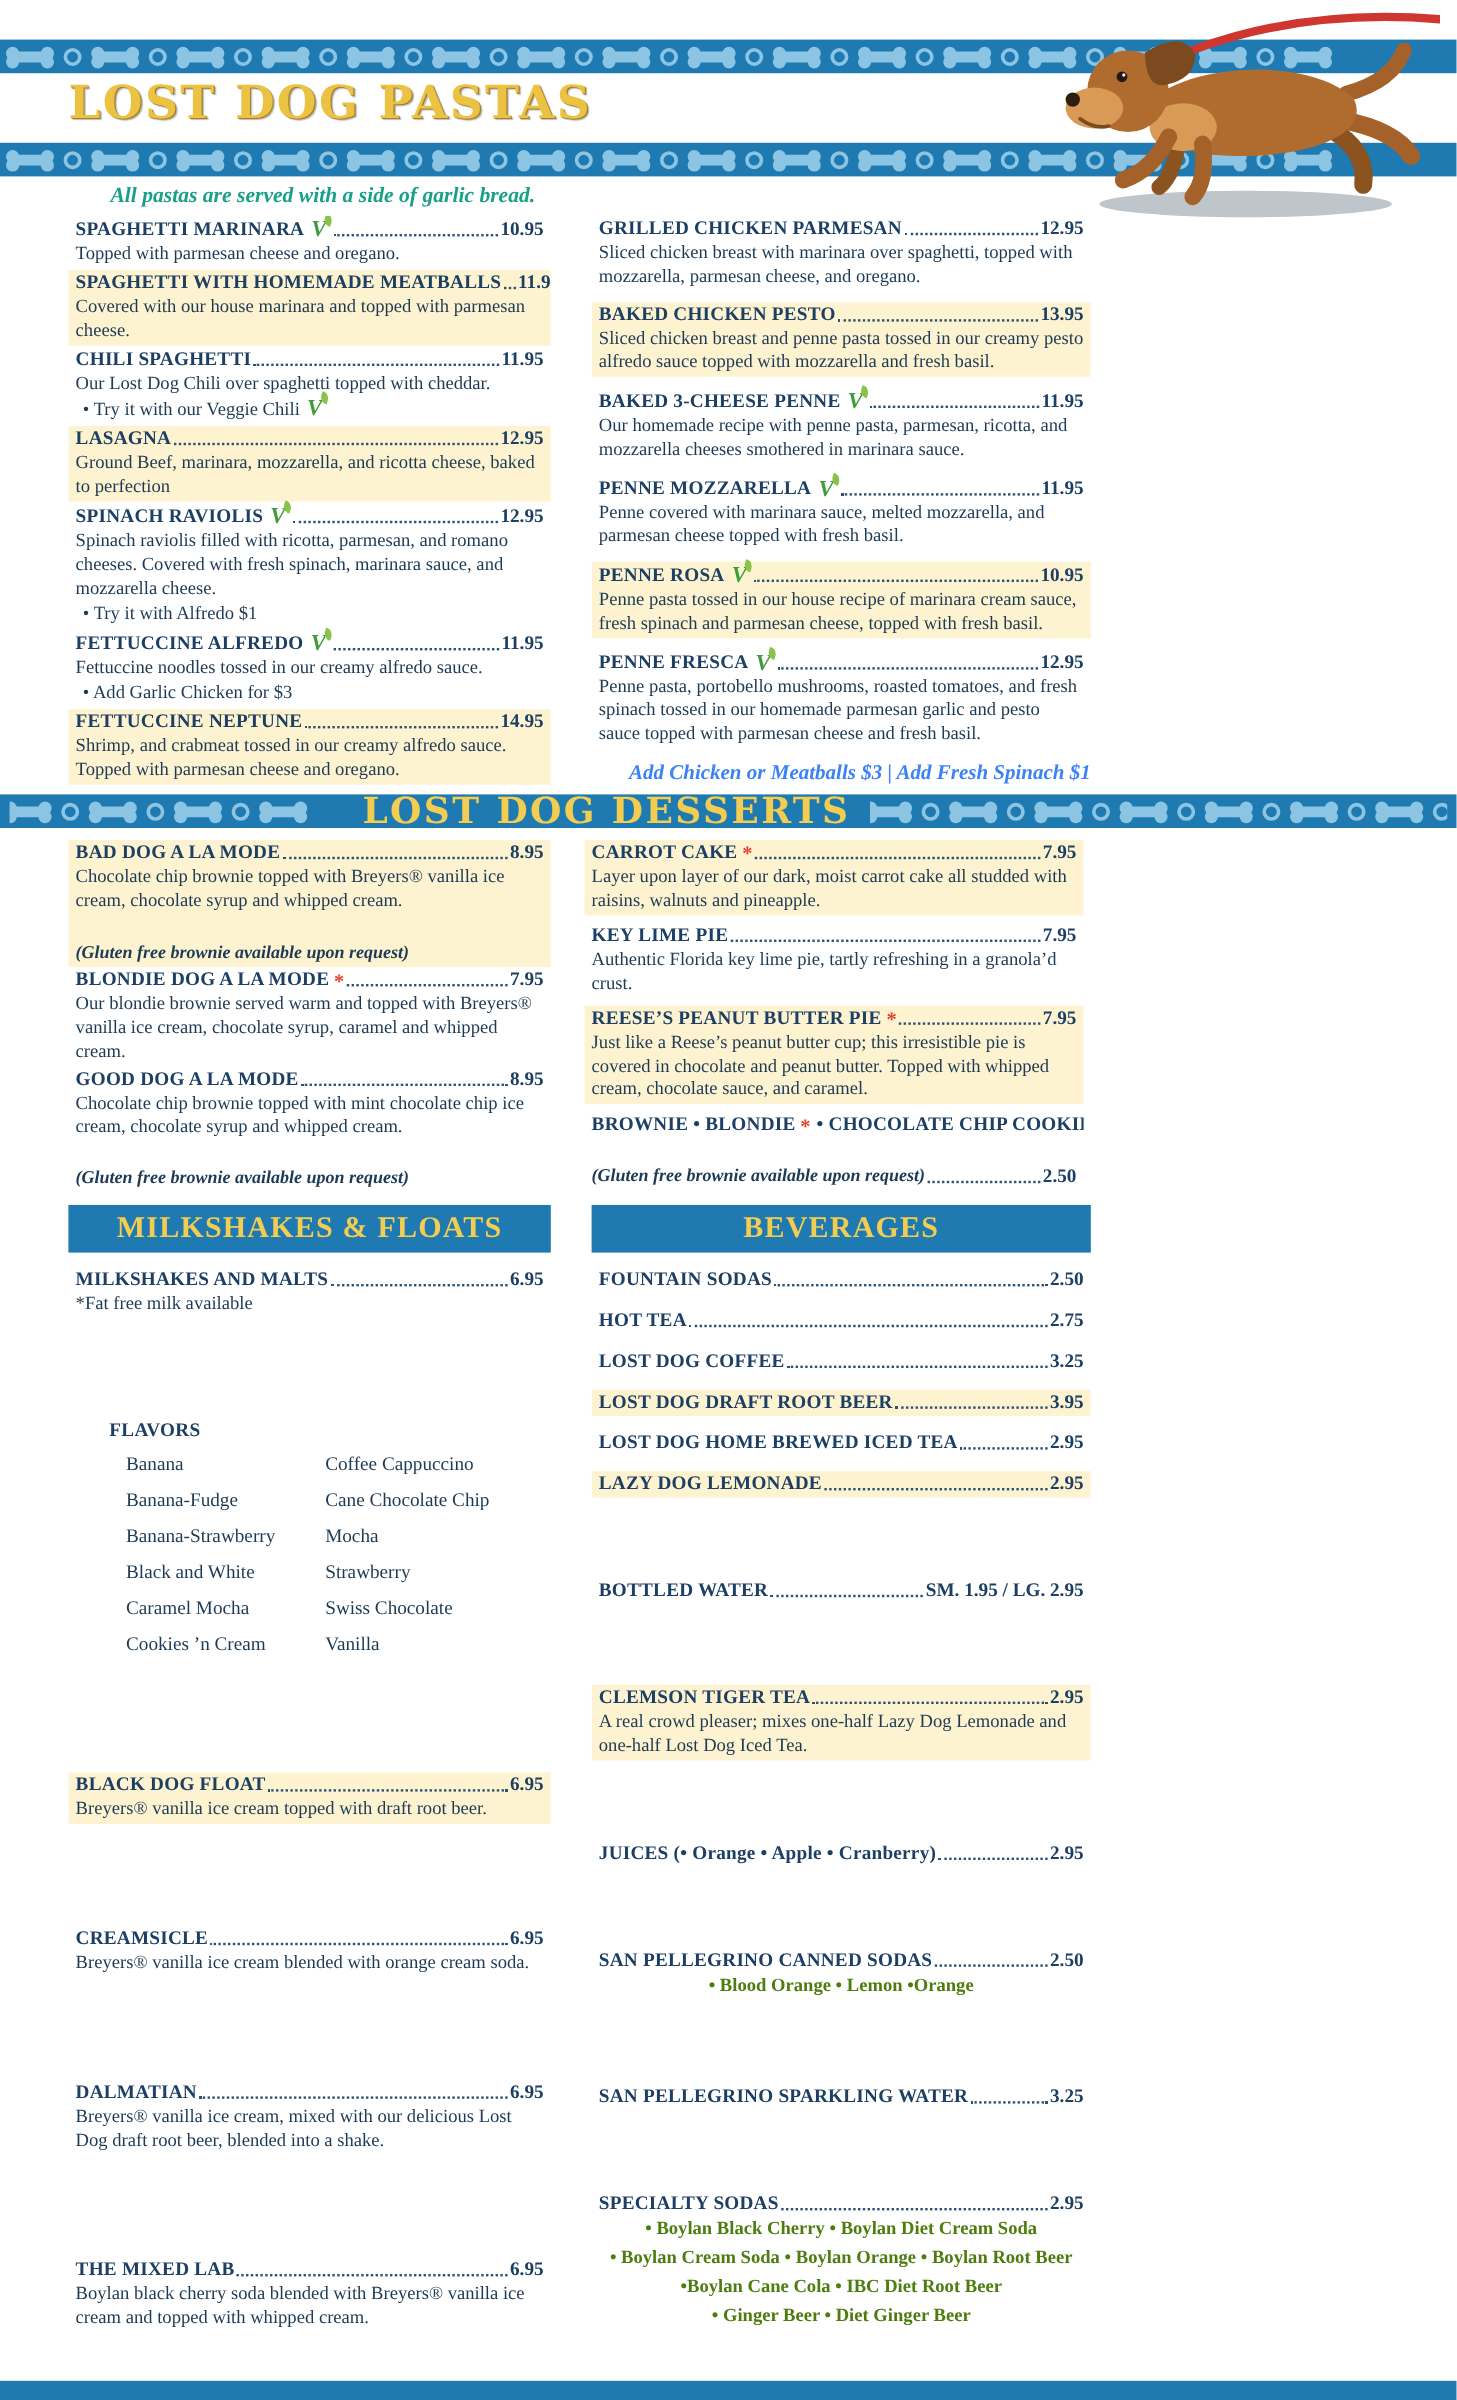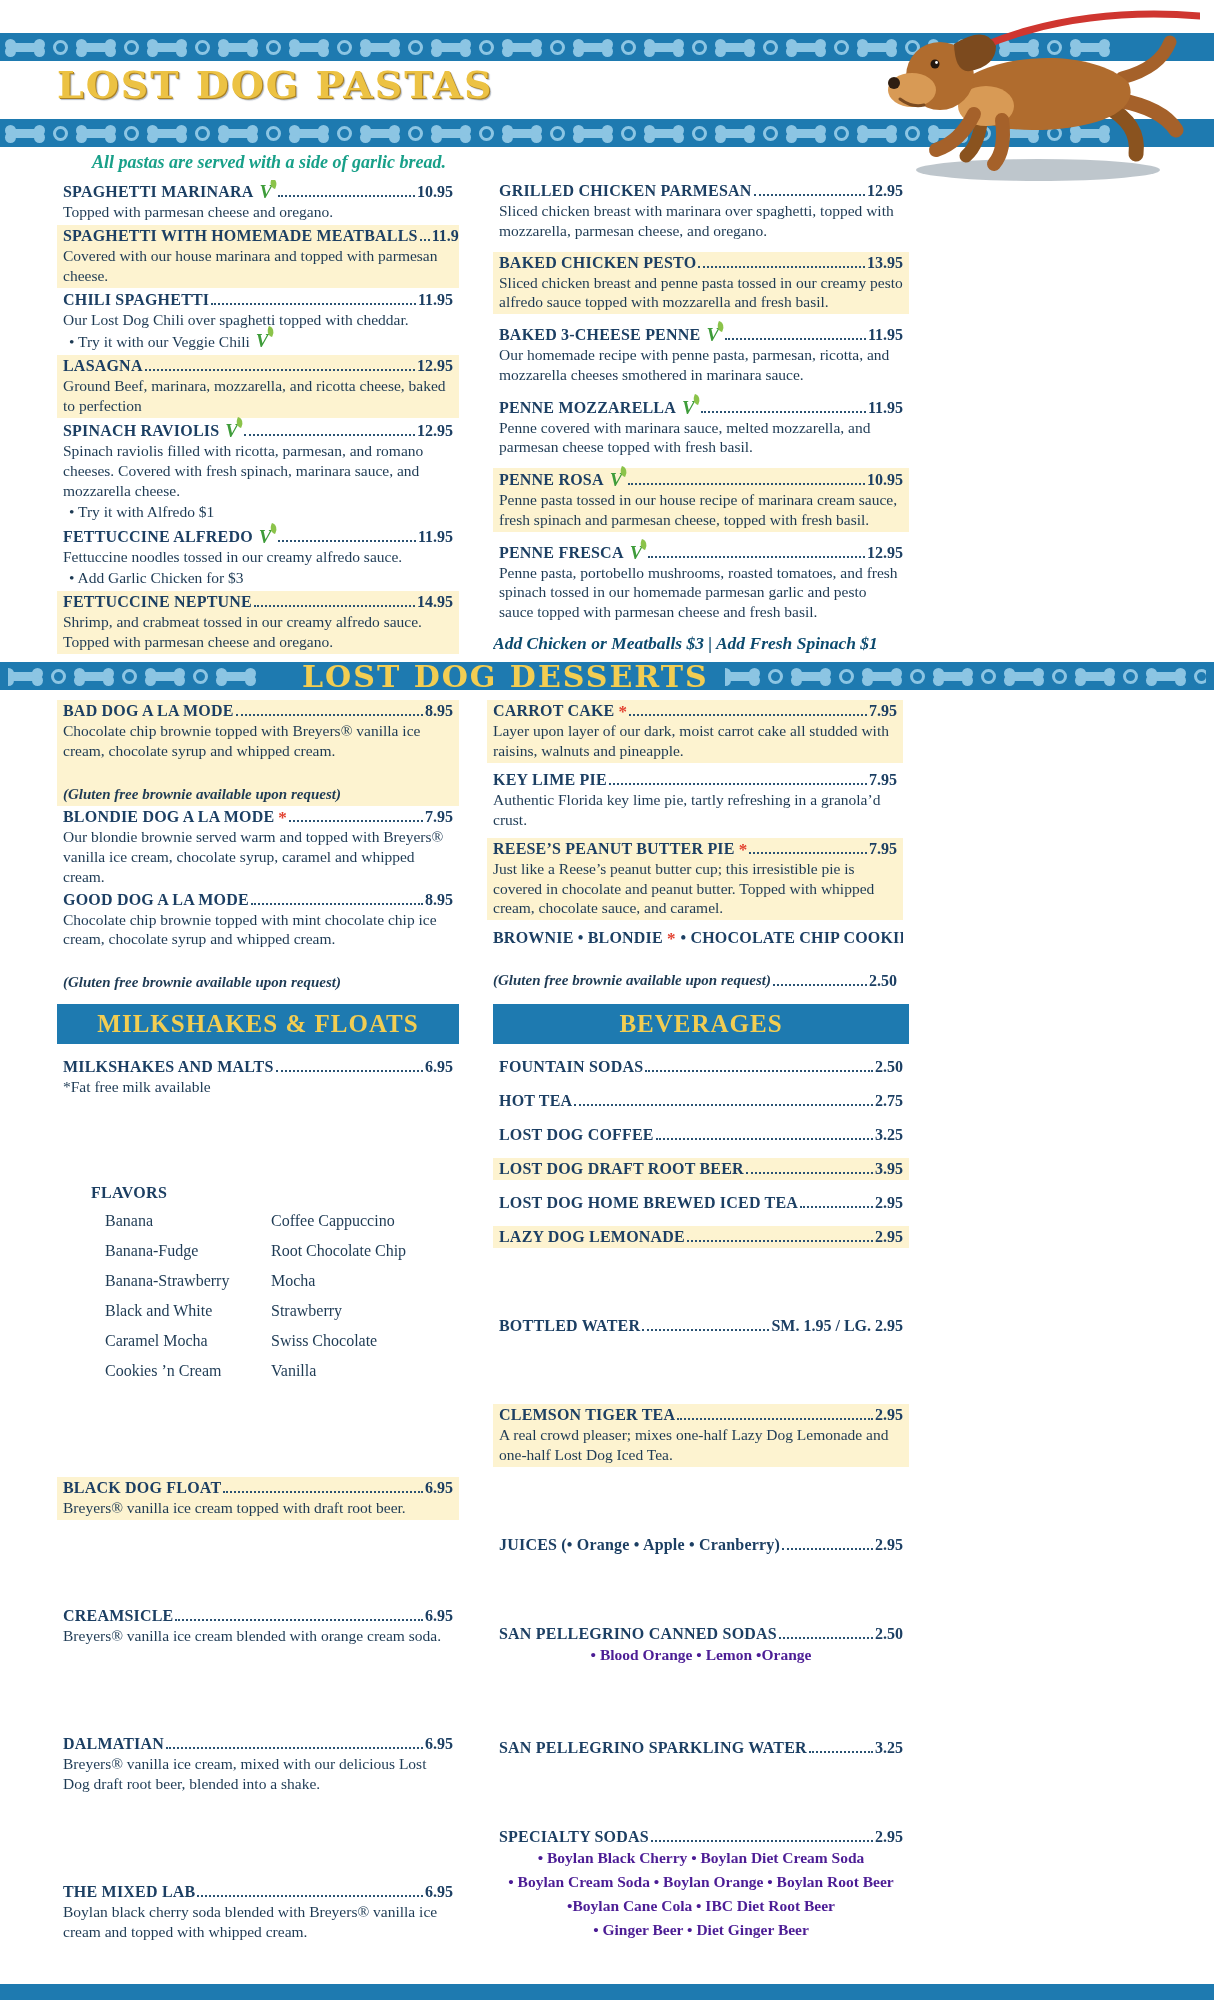--- a/index.html
+++ b/index.html
@@ -57,7 +57,7 @@
               border-radius:0 80% 0 80%;transform:rotate(22deg);}
   .subc{font-weight:bold;color:#4c1d95;font-size:15.5px;text-align:center;line-height:1.55;}
   .nutsnote{color:#e2402f;font-style:italic;font-weight:bold;font-size:15px;text-align:center;}
-  .footnote{color:#0c4a6e;font-style:italic;font-weight:bold;font-size:17.5px;text-align:left;}
+  .footnote{color:#3b82f6;font-style:italic;font-weight:bold;font-size:17.5px;text-align:right;}
 
   
   .flav-head{font-weight:bold;color:#1c3f63;font-size:16px;margin:0 0 10px 34px;letter-spacing:.3px;}

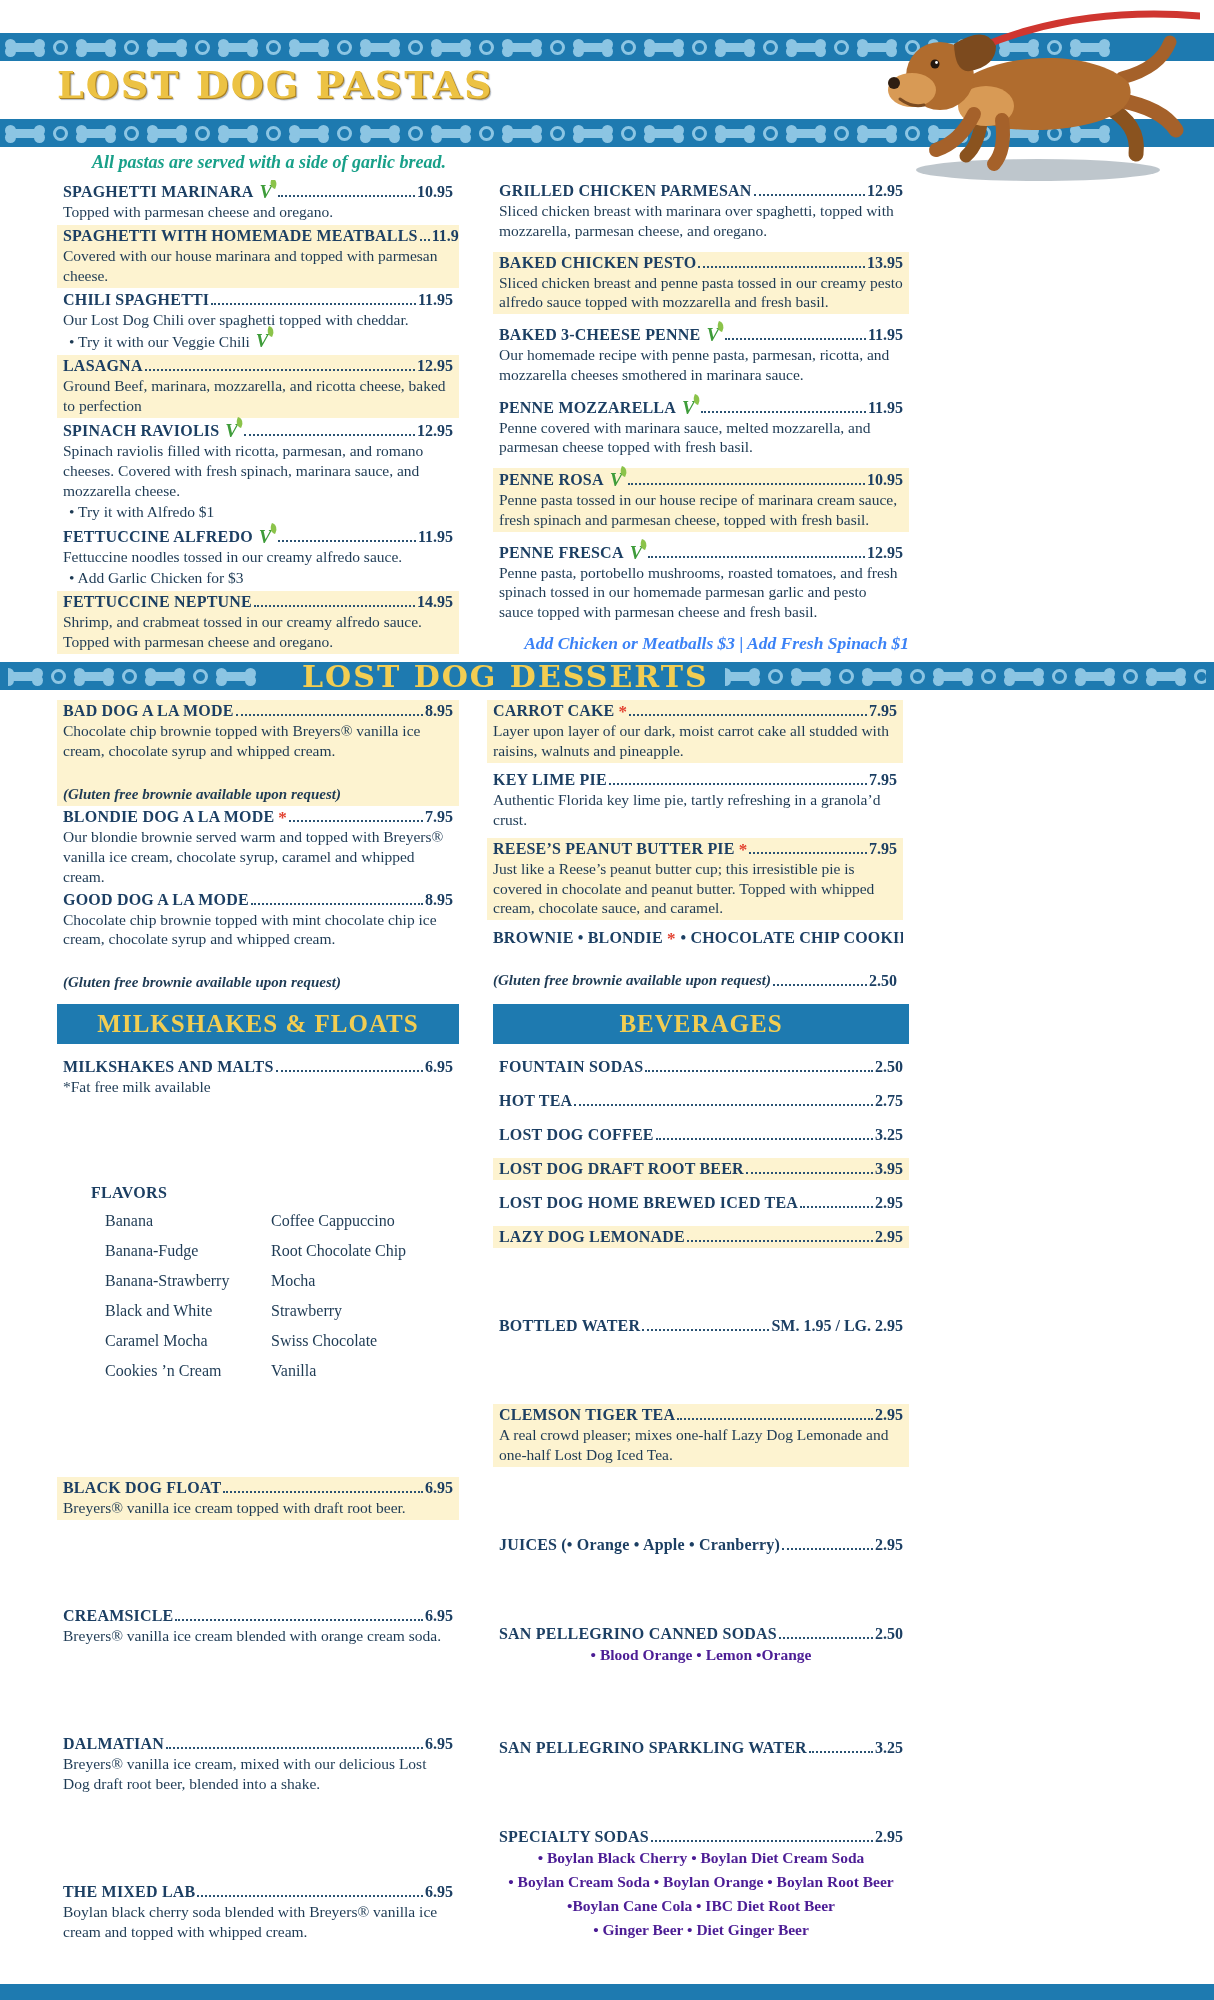--- a/index.html
+++ b/index.html
@@ -407,7 +407,7 @@
             </div>
             <div class="flav-col">
               <div class="flav-item">Coffee Cappuccino</div>
-              <div class="flav-item">Root Chocolate Chip</div>
+              <div class="flav-item">Cane Chocolate Chip</div>
               <div class="flav-item">Mocha</div>
               <div class="flav-item">Strawberry</div>
               <div class="flav-item">Swiss Chocolate</div>

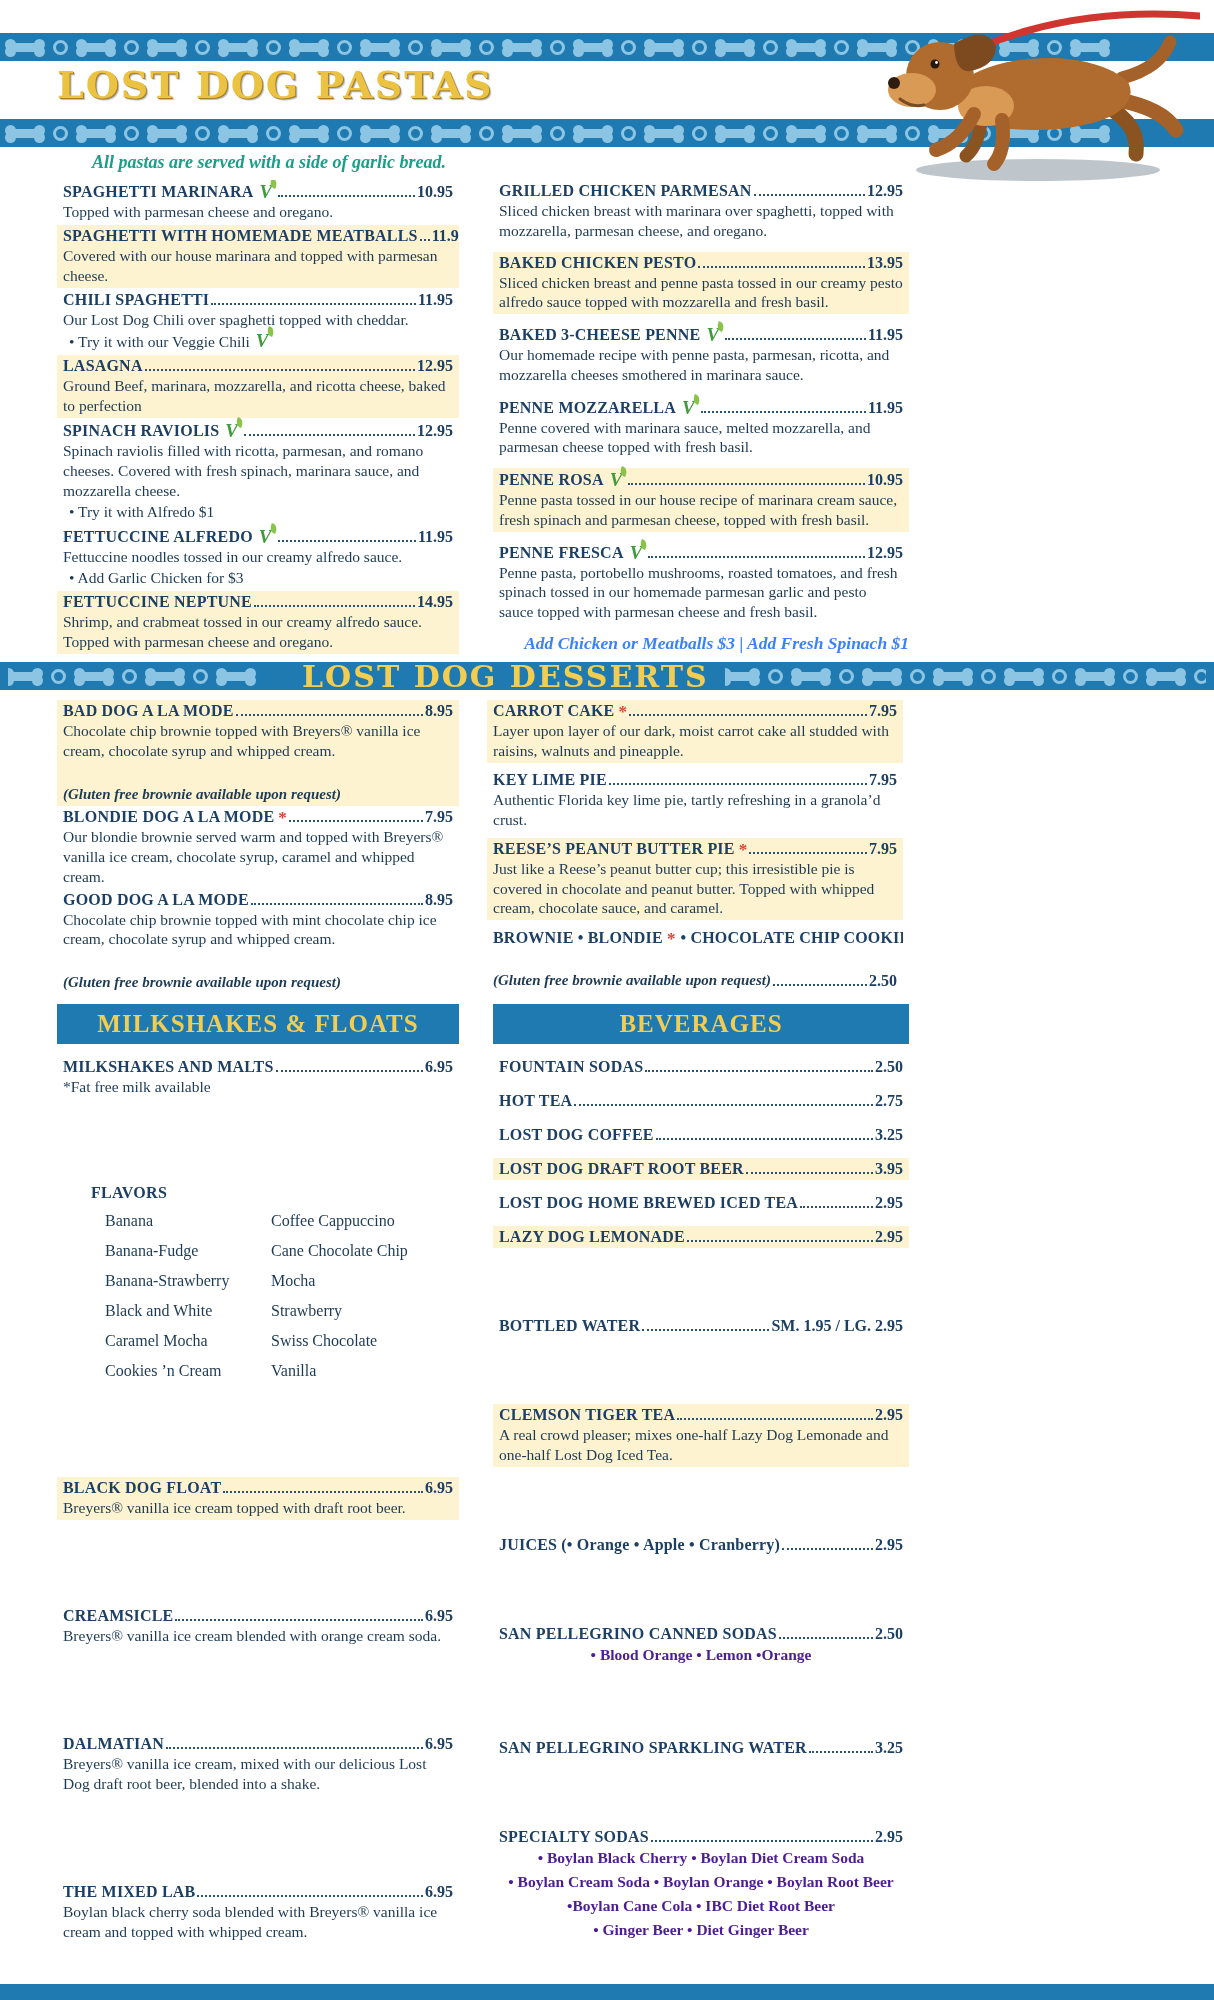--- a/index.html
+++ b/index.html
@@ -55,7 +55,7 @@
   .veg{position:relative;font-style:italic;font-weight:bold;font-size:19px;line-height:1;color:#3e9c3a;margin:0 4px 0 6px;}
   .veg::after{content:"";position:absolute;right:-5px;top:-3px;width:7px;height:9px;background:#8bc34a;
               border-radius:0 80% 0 80%;transform:rotate(22deg);}
-  .subc{font-weight:bold;color:#4c1d95;font-size:15.5px;text-align:center;line-height:1.55;}
+  .subc{font-weight:bold;color:#4d7c0f;font-size:15.5px;text-align:center;line-height:1.55;}
   .nutsnote{color:#e2402f;font-style:italic;font-weight:bold;font-size:15px;text-align:center;}
   .footnote{color:#3b82f6;font-style:italic;font-weight:bold;font-size:17.5px;text-align:right;}
 

